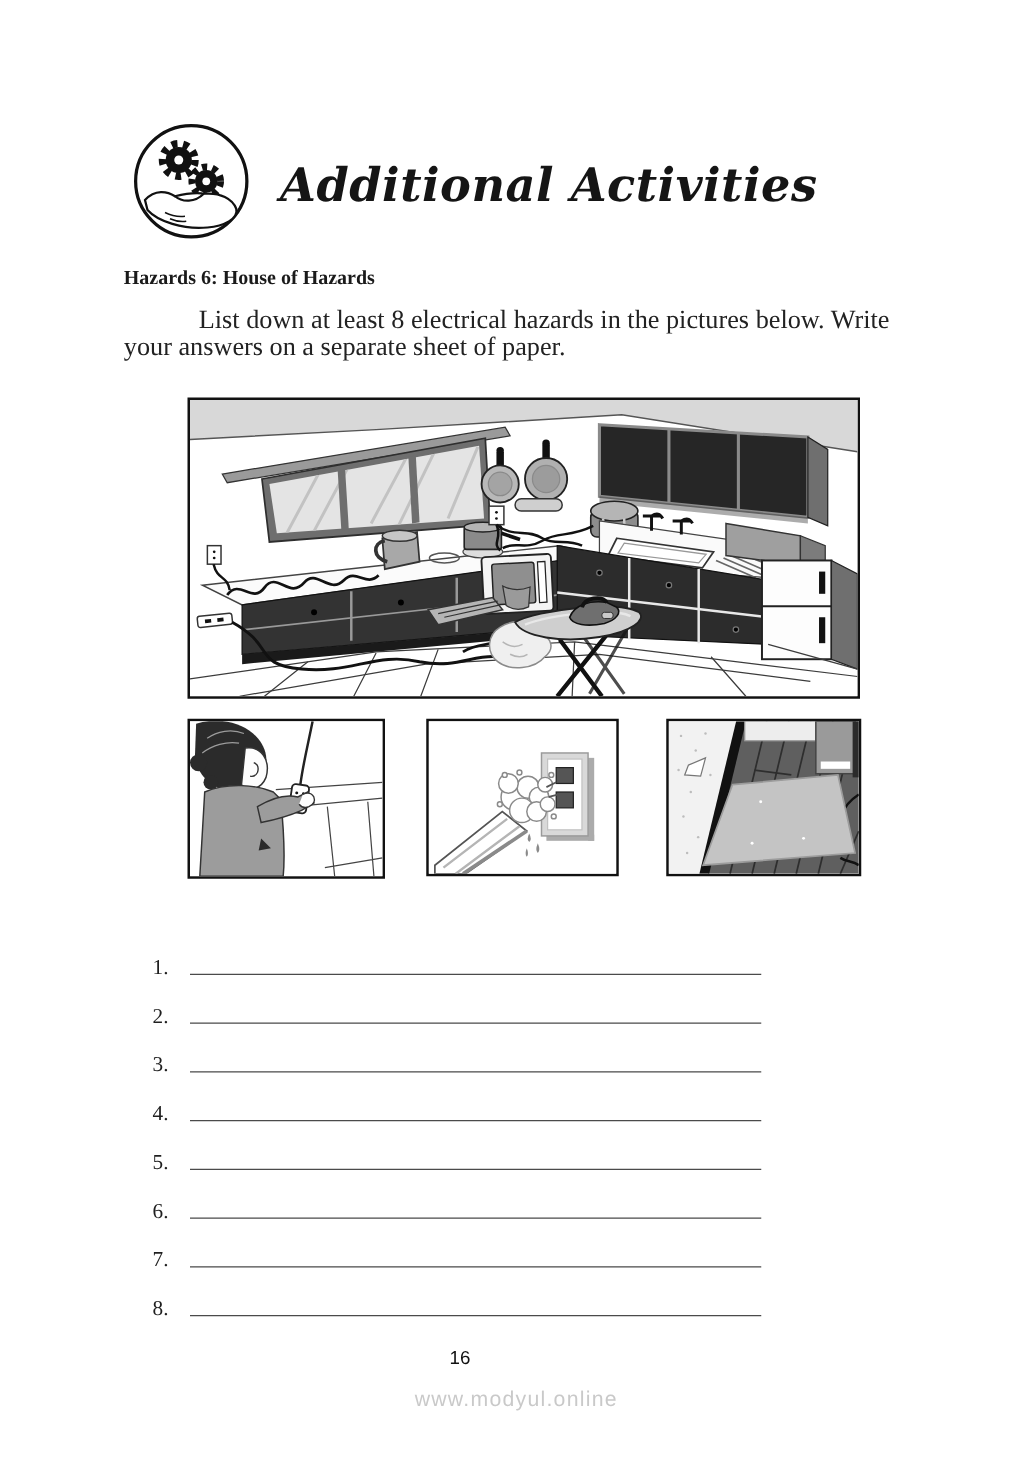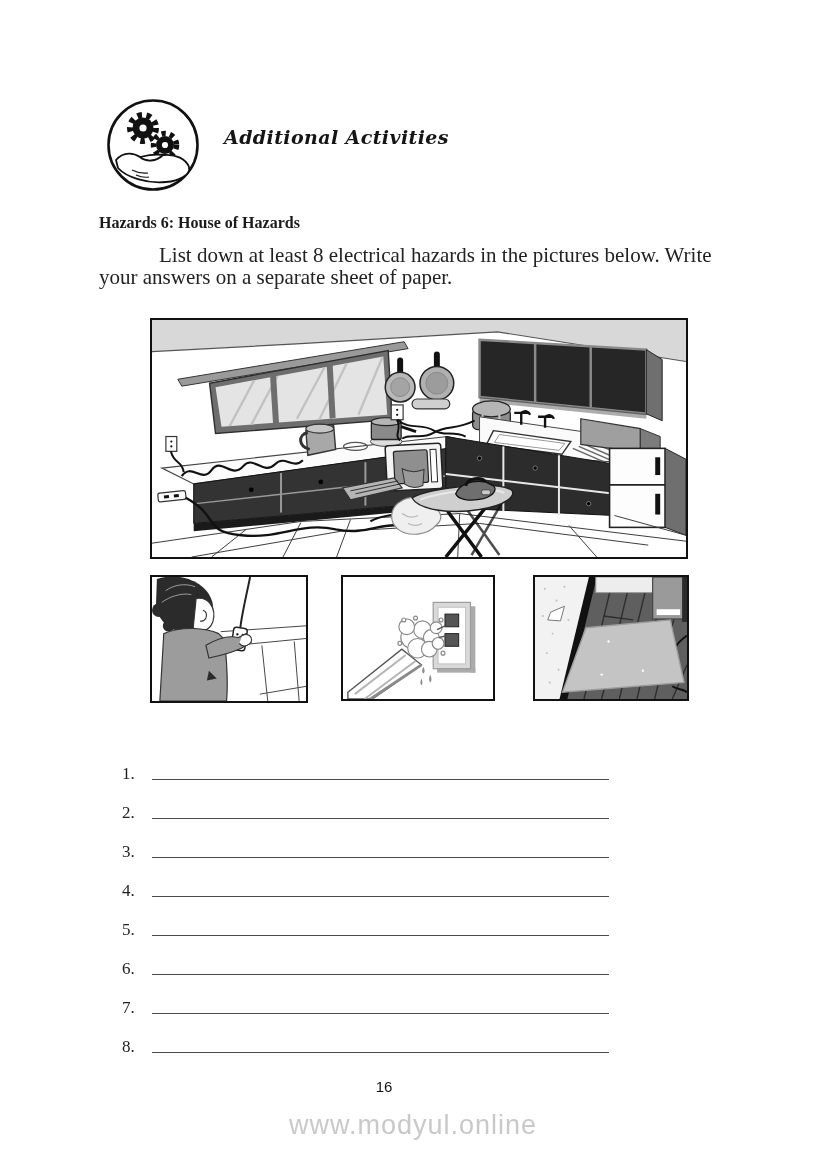--- a/index.html
+++ b/index.html
@@ -14,7 +14,7 @@
   .hdr-title{
     left:224px;top:126px;width:560px;
     font-family:"DejaVu Serif", serif;font-weight:bold;font-style:italic;
-    font-size:19px;letter-spacing:0.4px;color:#151515;
+    font-size:37px;letter-spacing:0.4px;color:#151515;
   }
 
   

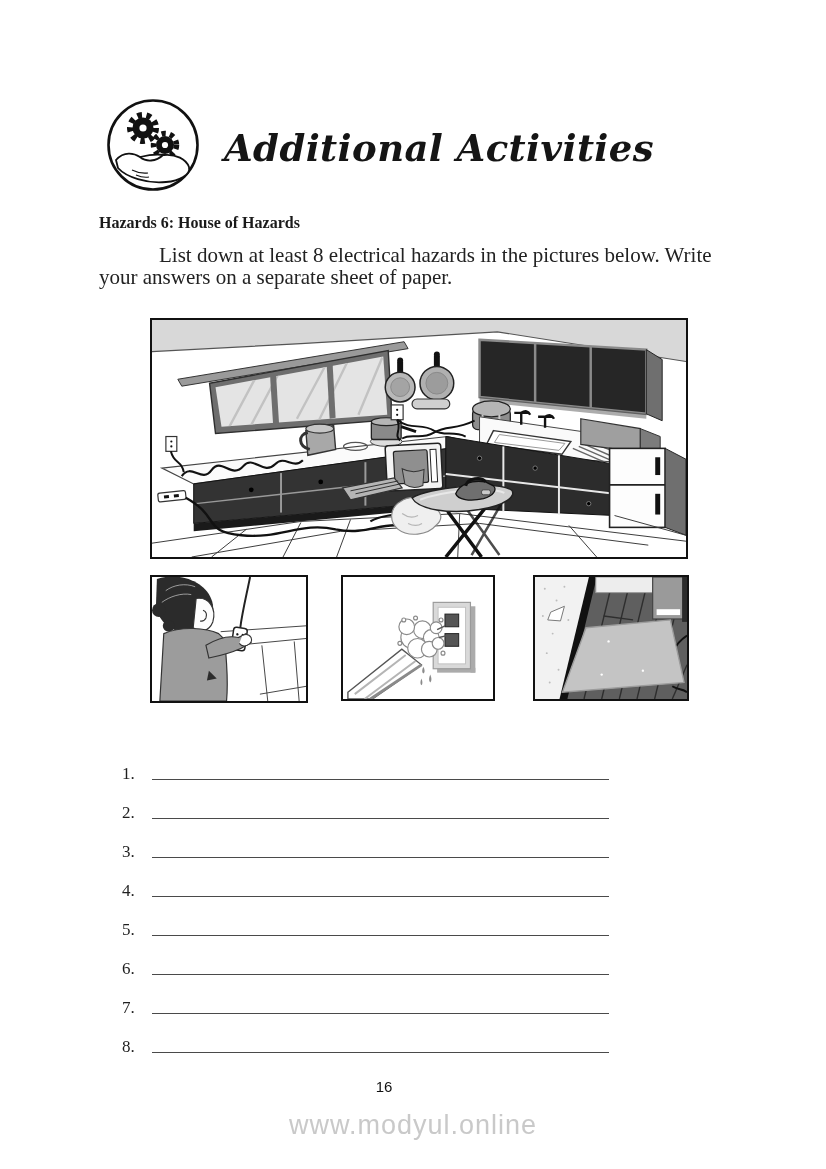--- a/index.html
+++ b/index.html
@@ -40,7 +40,7 @@
 
   
   .page-number{left:0;top:1078px;width:736px;text-align:center;
-    font-family:"Liberation Sans", sans-serif;font-size:15px;color:#111;padding-left:16px;}
+    font-family:"Liberation Sans", sans-serif;font-size:15px;color:#111;}
   .watermark{left:0;top:1110px;width:826px;text-align:center;
     font-family:"Liberation Sans", sans-serif;font-size:27px;letter-spacing:1px;color:#c9c9c9;}
 </style>

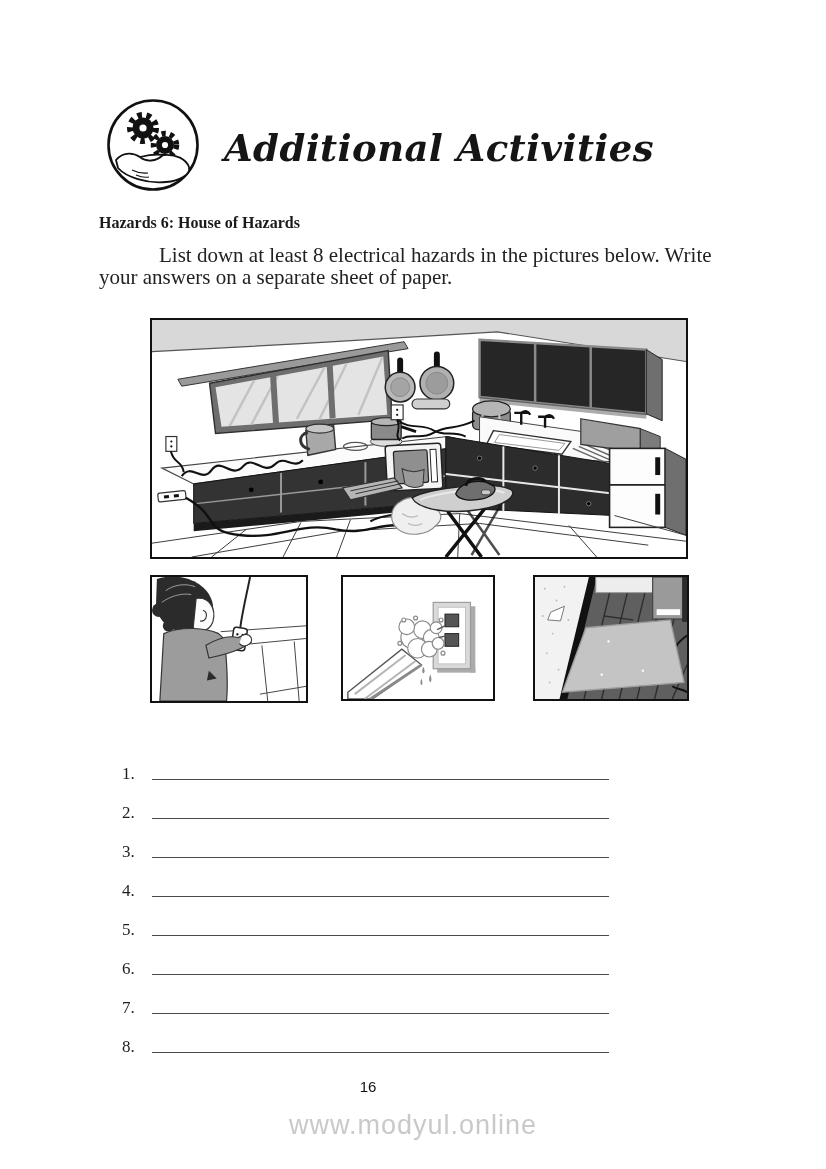--- a/index.html
+++ b/index.html
@@ -42,7 +42,7 @@
   .page-number{left:0;top:1078px;width:736px;text-align:center;
     font-family:"Liberation Sans", sans-serif;font-size:15px;color:#111;}
   .watermark{left:0;top:1110px;width:826px;text-align:center;
-    font-family:"Liberation Sans", sans-serif;font-size:27px;letter-spacing:1px;color:#c9c9c9;}
+    font-family:"Liberation Sans", sans-serif;font-size:17px;letter-spacing:1px;color:#c9c9c9;}
 </style>
 </head>
 <body>

